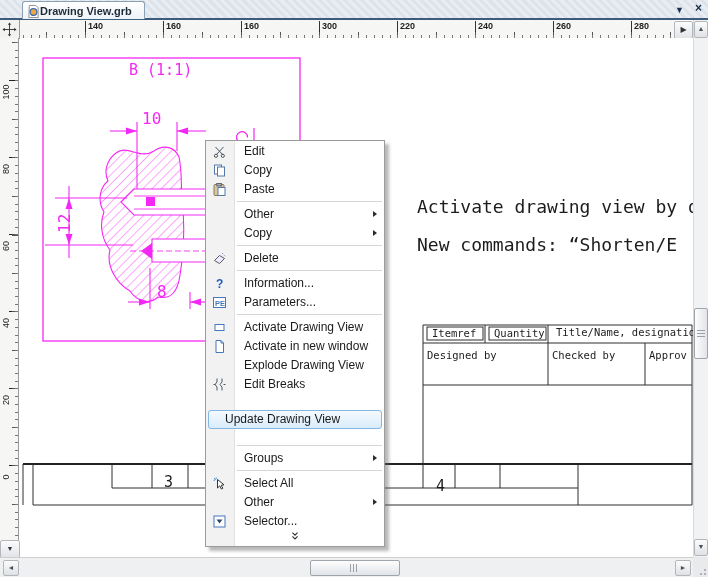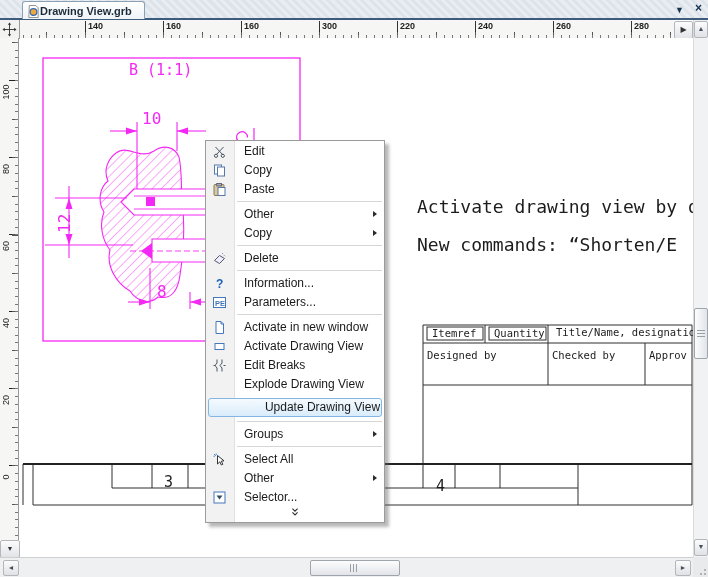--- a/index.html
+++ b/index.html
@@ -310,17 +310,17 @@
     <div class="mi">
       <span class="ic">
         <svg width="13" height="13" viewBox="0 0 13 13">
+            <rect x="2" y="3.5" width="9" height="6" fill="#fff" stroke="#4477bb"></rect>
+          </svg>
+      </span><span>Activate Drawing View</span>
+    </div>
+    <div class="mi">
+      <span class="ic">
+        <svg width="13" height="13" viewBox="0 0 13 13">
             <path d="M3 0.5 h5 l2.5 2.5 v9.5 h-7.5 Z" fill="#fff" stroke="#4477bb"></path>
             <path d="M8 0.5 v2.5 h2.5" fill="none" stroke="#4477bb"></path>
           </svg>
       </span><span>Activate in new window</span>
-    </div>
-    <div class="mi">
-      <span class="ic">
-        <svg width="13" height="13" viewBox="0 0 13 13">
-            <rect x="2" y="3.5" width="9" height="6" fill="#fff" stroke="#4477bb"></rect>
-          </svg>
-      </span><span>Activate Drawing View</span>
     </div>
     <div class="mi">
       <span class="ic">

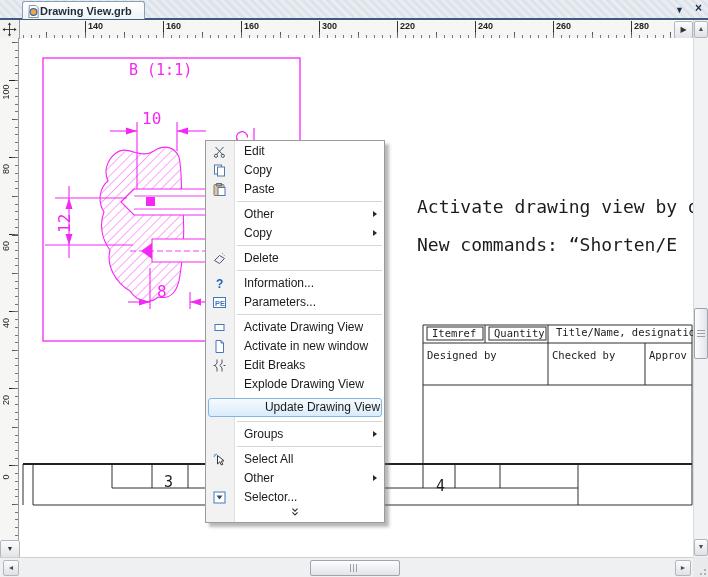--- a/index.html
+++ b/index.html
@@ -323,15 +323,15 @@
       </span><span>Activate in new window</span>
     </div>
     <div class="mi">
+      <span>Explode Drawing View</span>
+    </div>
+    <div class="mi">
       <span class="ic">
         <svg width="13" height="13" viewBox="0 0 13 13">
             <path d="M4 0.5 V4 L2 6.5 L4 9 V12.5 M9 0.5 V4 L7 6.5 L9 9 V12.5" fill="none" stroke="#4a5866"></path>
             <path d="M0.5 6.5 H2.5 M10.5 6.5 H12.5" stroke="#4a5866"></path>
           </svg>
       </span><span>Edit Breaks</span>
-    </div>
-    <div class="mi">
-      <span>Explode Drawing View</span>
     </div>
     <div class="mi hl">
       <span>Update Drawing View</span>

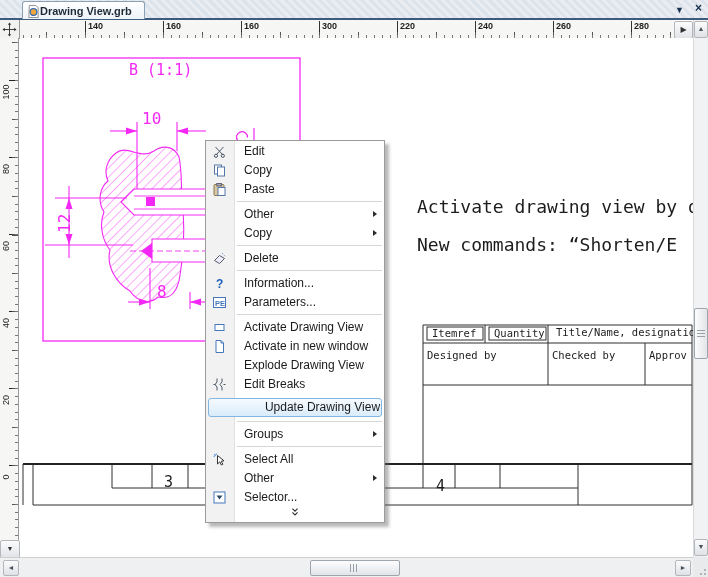--- a/index.html
+++ b/index.html
@@ -58,8 +58,8 @@
     border:1px solid #9b9b9b;box-shadow:4px 4px 3px rgba(100,100,100,.45);
     padding:1px 0 2px 0;font-size:12px;color:#1a1a1a;}
   .mi{position:relative;height:19px;line-height:19px;padding-left:38px;white-space:nowrap;cursor:default;}
-  .mi.hl{height:17px;line-height:17px;margin:4px 2px;padding-left:55px;
-    background:linear-gradient(#f5fafe,#d9ecfb);border:1px solid #84b6e4;border-radius:3px;text-align:center;}
+  .mi.hl{height:17px;line-height:17px;margin:16px 2px;padding-left:16px;
+    background:linear-gradient(#f5fafe,#d9ecfb);border:1px solid #84b6e4;border-radius:3px;}
   .ic{position:absolute;left:7px;top:3px;width:13px;height:13px;}
   .arr{position:absolute;right:7px;top:6px;width:0;height:0;
     border-left:4px solid #2a2a2a;border-top:3.5px solid transparent;border-bottom:3.5px solid transparent;}

